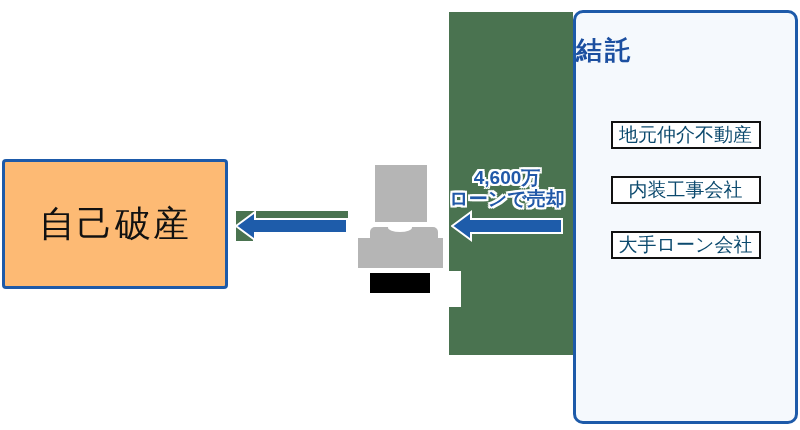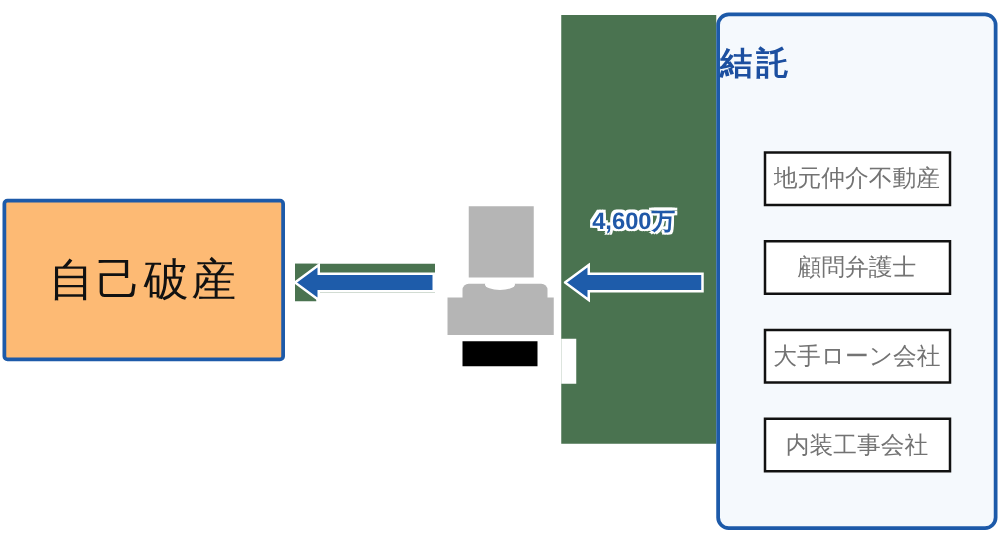--- a/index.html
+++ b/index.html
@@ -52,10 +52,10 @@
   }
   .member-list{display:flex;flex-direction:column;align-items:center;gap:27px;margin-top:53px;}
   .member-box{
-    min-width:150px;height:44px;box-sizing:border-box;padding:0 5px;
+    min-width:150px;height:28px;box-sizing:border-box;padding:0 5px;
     background:#ffffff;border:2px solid #111111;
     display:flex;align-items:center;justify-content:center;
-    font-size:19px;color:#737373;
+    font-size:19px;color:#0c4a6e;
   }
 </style>
 </head>

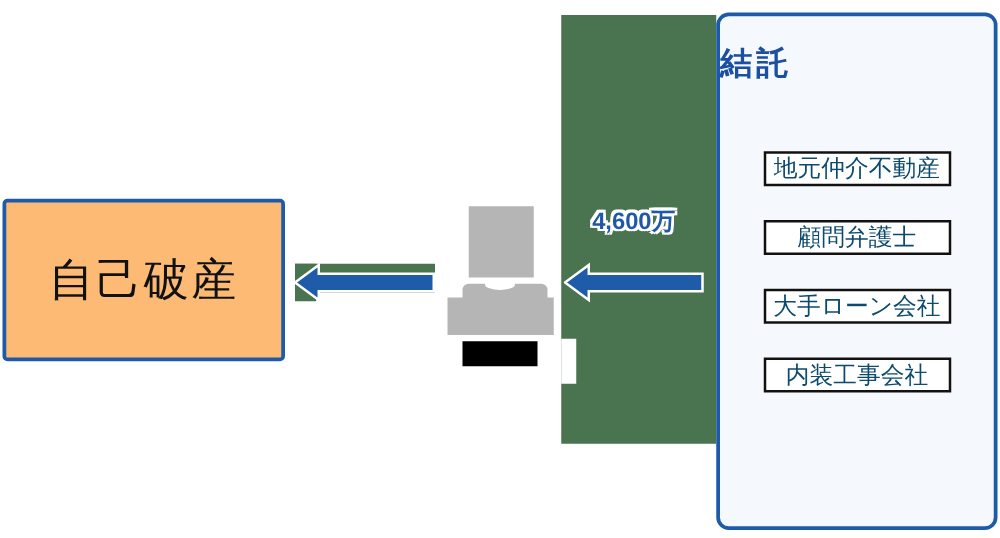--- a/index.html
+++ b/index.html
@@ -91,6 +91,7 @@
 
   <div class="sale-annotation">
     <div>4,600万</div>
+    <div>ローンで売却</div>
   </div>
 
   <div class="collusion-panel">

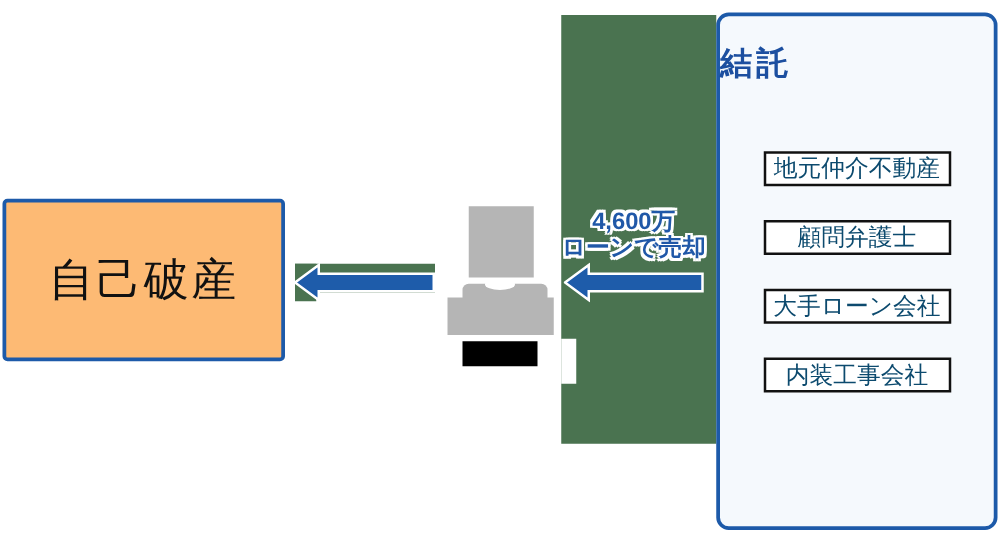--- a/index.html
+++ b/index.html
@@ -101,9 +101,6 @@
         <span>地元仲介不動産</span>
       </div>
       <div class="member-box">
-        <span>顧問弁護士</span>
-      </div>
-      <div class="member-box">
         <span>大手ローン会社</span>
       </div>
       <div class="member-box">

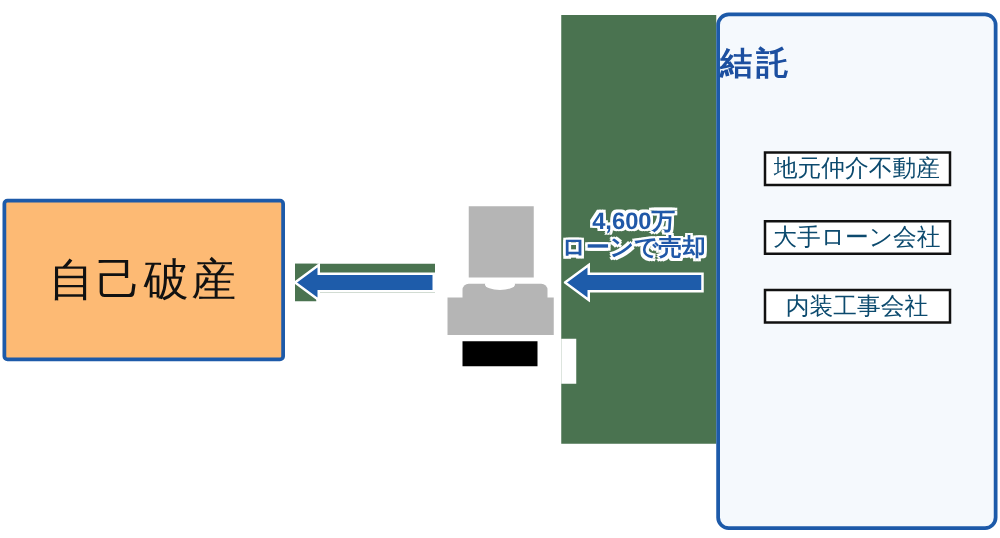--- a/index.html
+++ b/index.html
@@ -101,10 +101,10 @@
         <span>地元仲介不動産</span>
       </div>
       <div class="member-box">
-        <span>大手ローン会社</span>
+        <span>内装工事会社</span>
       </div>
       <div class="member-box">
-        <span>内装工事会社</span>
+        <span>大手ローン会社</span>
       </div>
     </div>
   </div>

